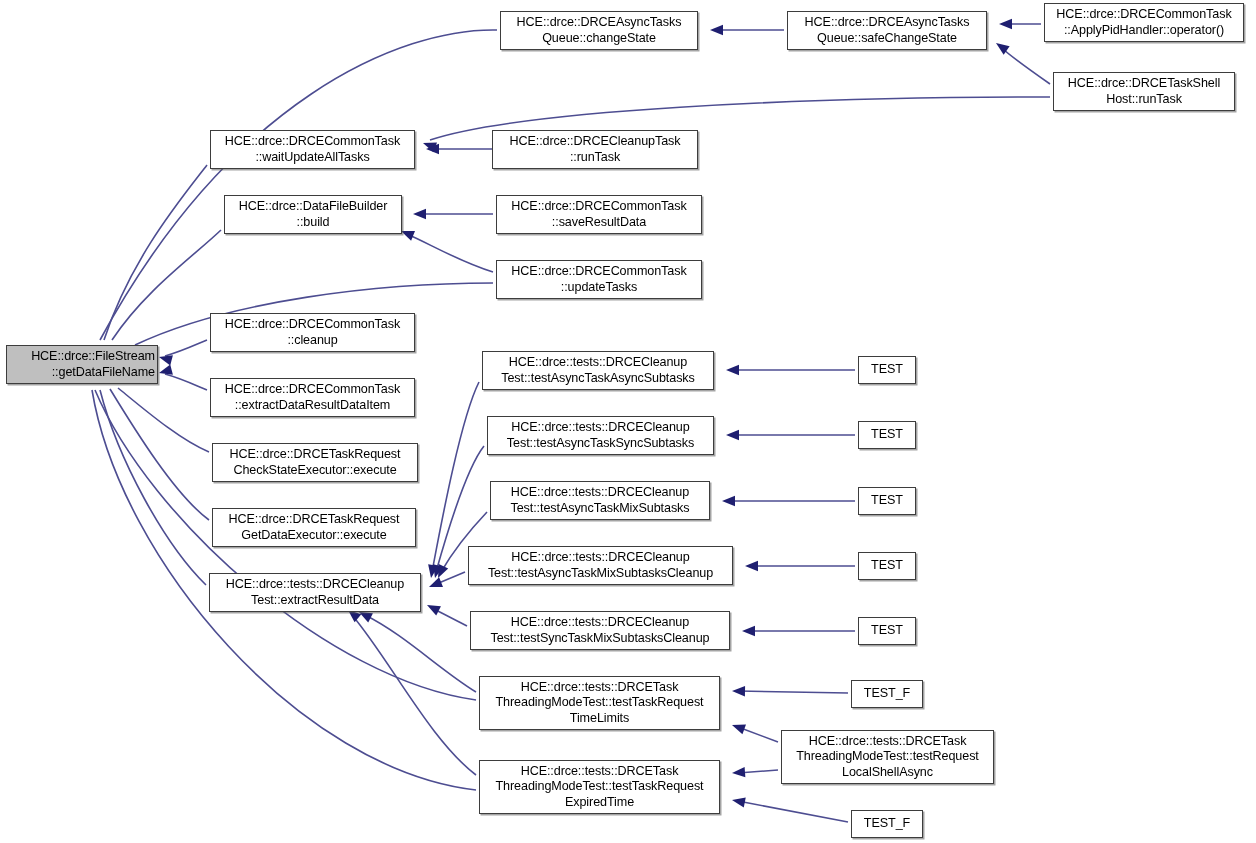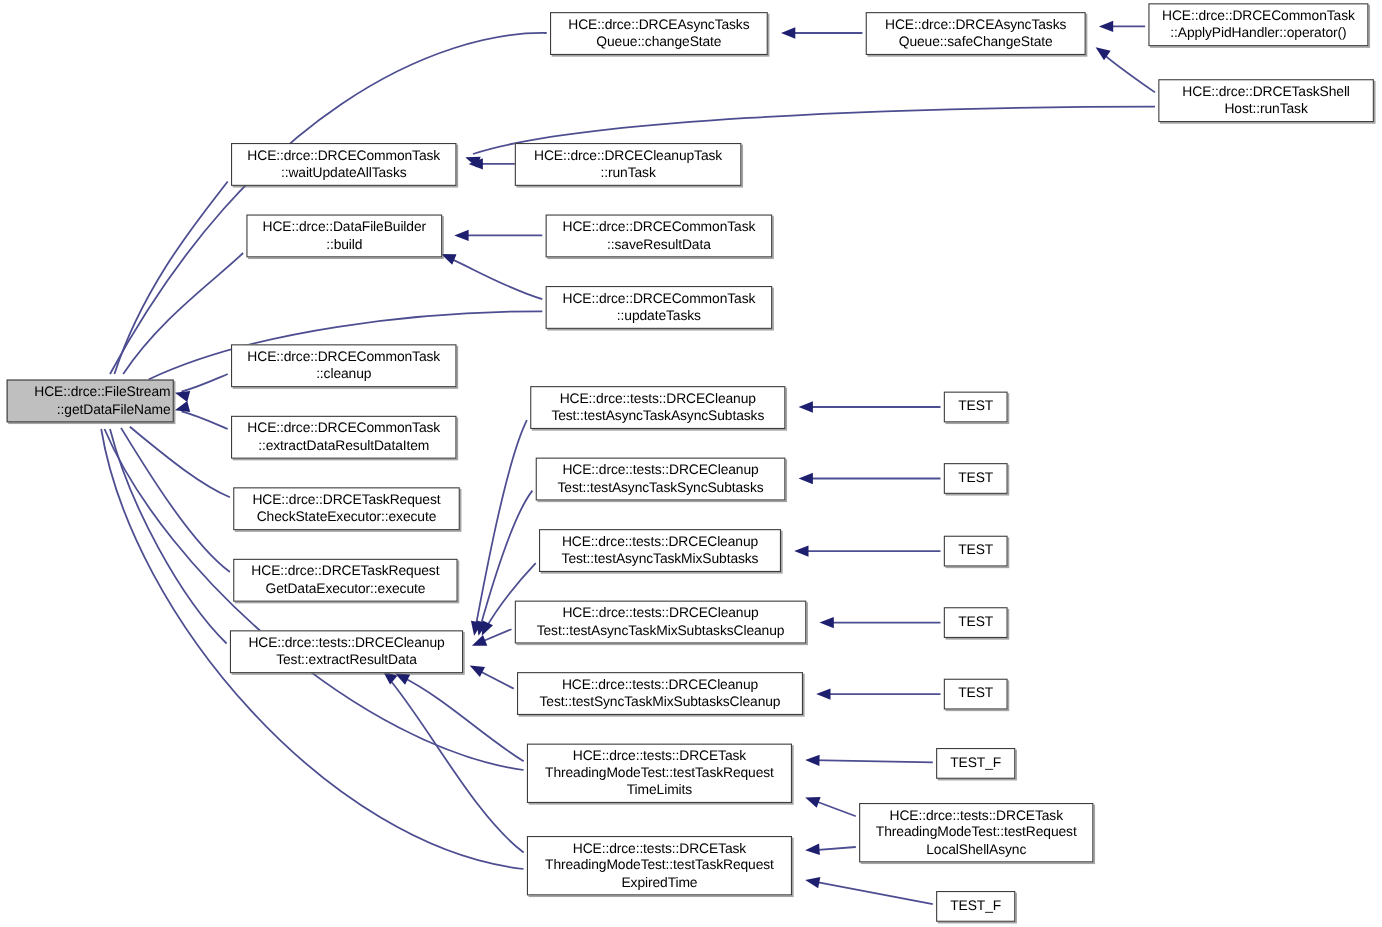--- a/index.html
+++ b/index.html
@@ -151,7 +151,7 @@
         <span class="node-label">HCE::drce::DRCECommonTask
 ::ApplyPidHandler::operator()</span>
       </div>
-      <div class="node-box" style="left: 1053px; top: 72px; width: 196px; height: 39px; background: rgb(255, 255, 255); border-color: rgb(61, 61, 61);">
+      <div class="node-box" style="left: 1053px; top: 72px; width: 182px; height: 39px; background: rgb(255, 255, 255); border-color: rgb(61, 61, 61);">
         <span class="node-label">HCE::drce::DRCETaskShell
 Host::runTask</span>
       </div>

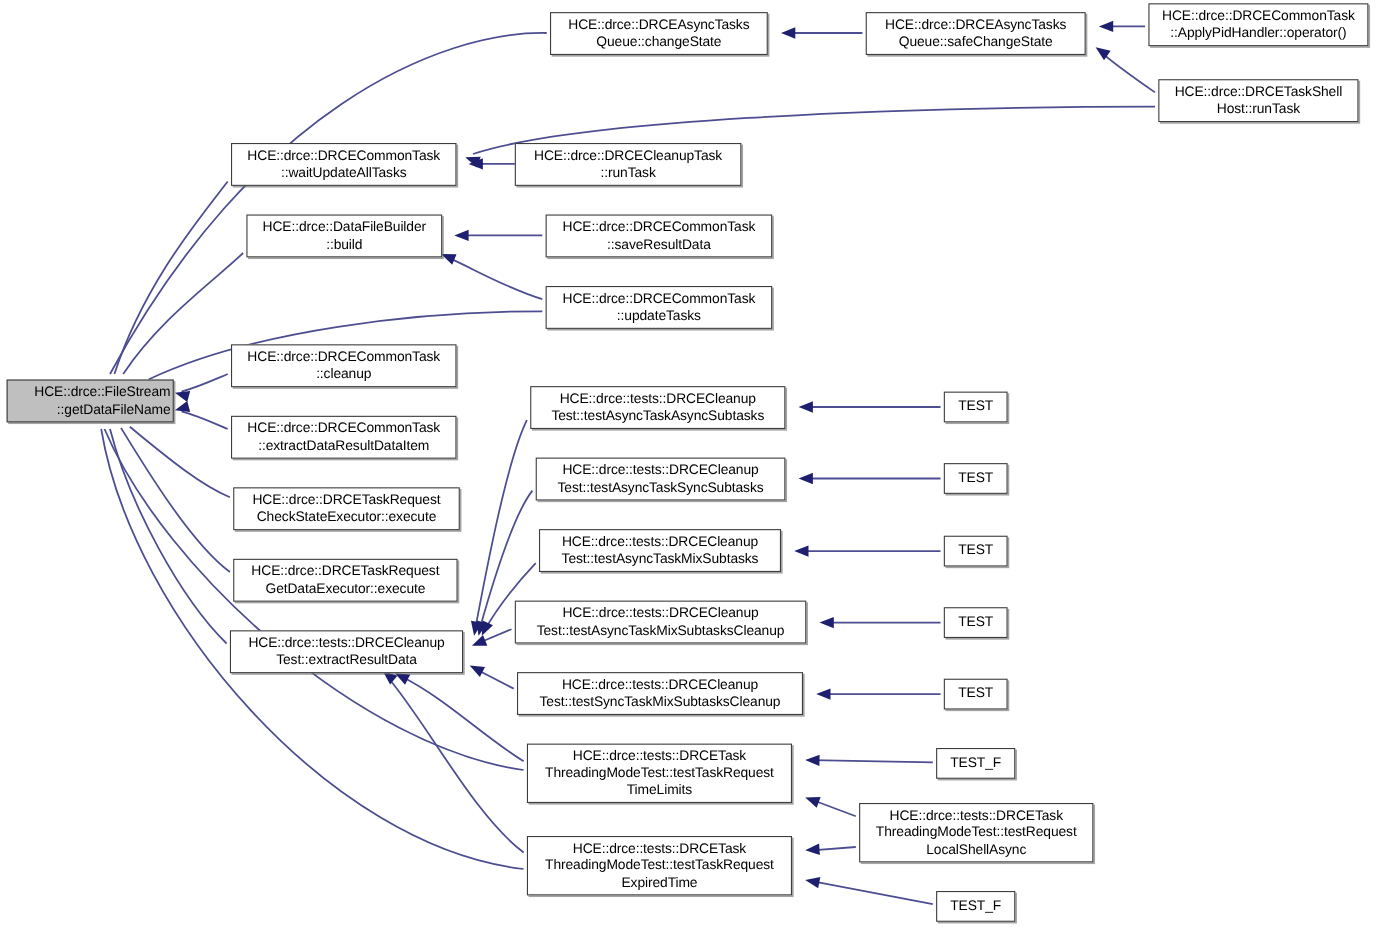--- a/index.html
+++ b/index.html
@@ -159,7 +159,7 @@
         <span class="node-label">HCE::drce::DRCECommonTask
 ::waitUpdateAllTasks</span>
       </div>
-      <div class="node-box" style="left: 468px; top: 130px; width: 206px; height: 39px; background: rgb(255, 255, 255); border-color: rgb(61, 61, 61);">
+      <div class="node-box" style="left: 492px; top: 130px; width: 206px; height: 39px; background: rgb(255, 255, 255); border-color: rgb(61, 61, 61);">
         <span class="node-label">HCE::drce::DRCECleanupTask
 ::runTask</span>
       </div>

